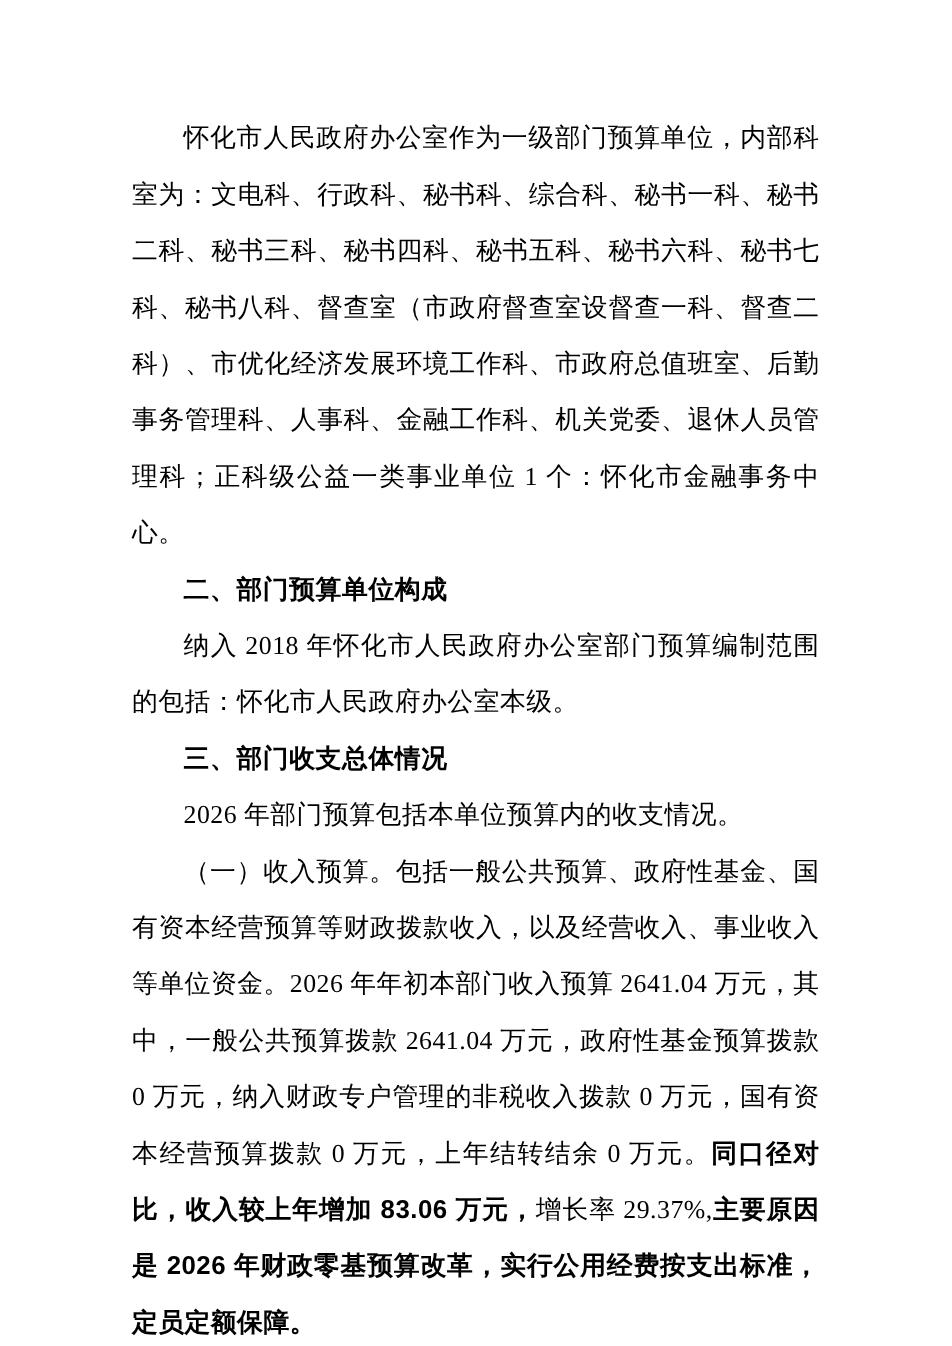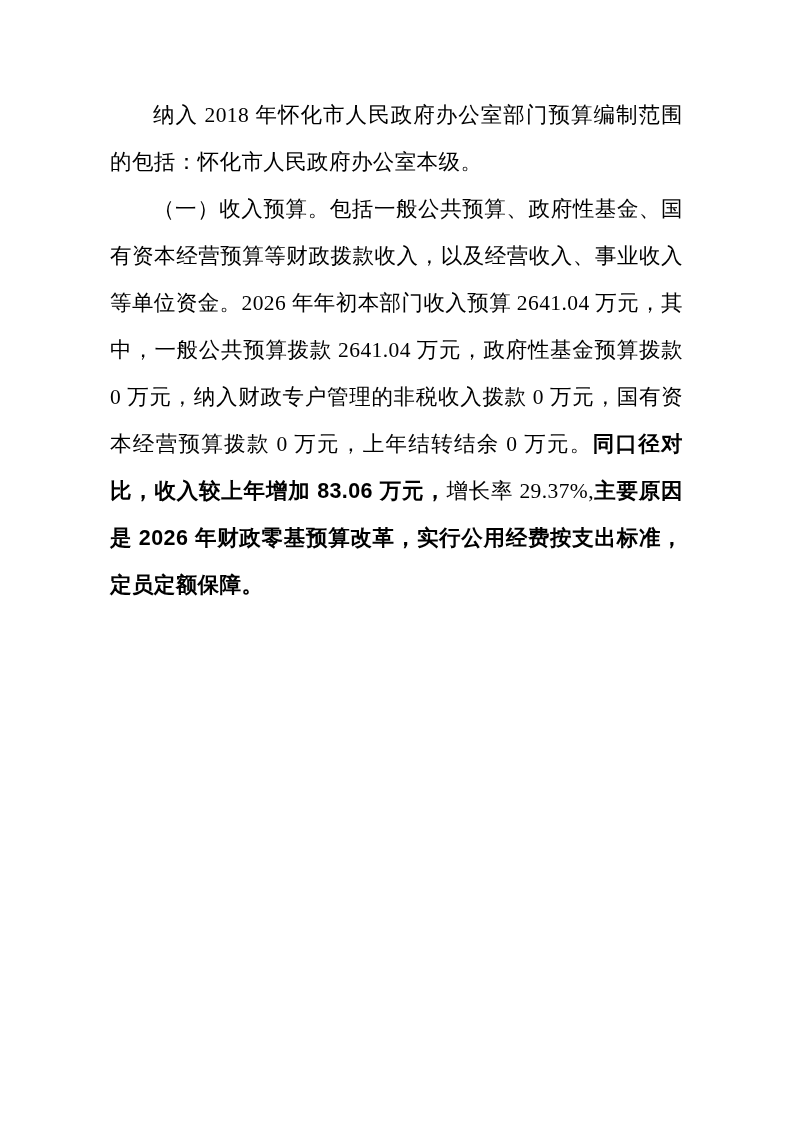--- a/index.html
+++ b/index.html
@@ -55,6 +55,7 @@
 <div class="page">
   <div class="doc-body">
 
+    <p class="para">怀化市人民政府办公室作为一级部门预算单位，内部科室为：文电科、行政科、秘书科、综合科、秘书一科、秘书二科、秘书三科、秘书四科、秘书五科、秘书六科、秘书七科、秘书八科、督查室（市政府督查室设督查一科、督查二科）、市优化经济发展环境工作科、市政府总值班室、后勤事务管理科、人事科、金融工作科、机关党委、退休人员管理科；正科级公益一类事业单位 1 个：怀化市金融事务中心。</p>
 
 
     <p class="para">纳入 2018 年怀化市人民政府办公室部门预算编制范围的包括：怀化市人民政府办公室本级。</p>

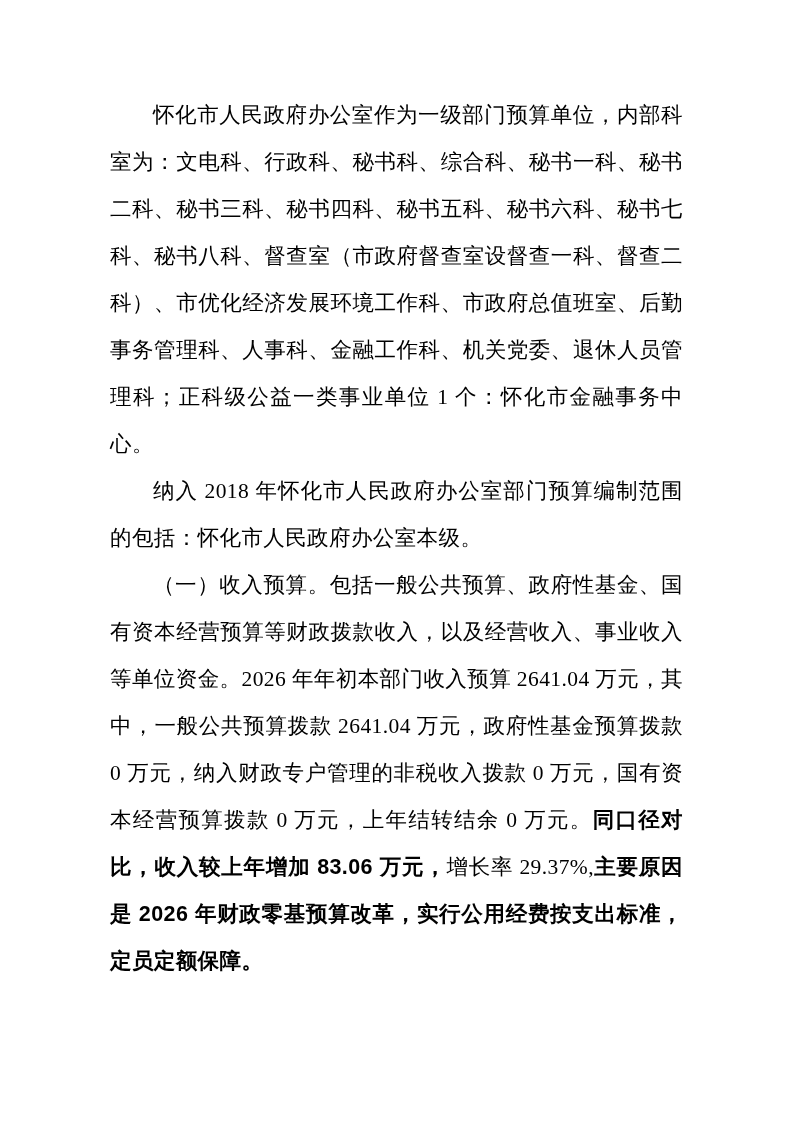--- a/index.html
+++ b/index.html
@@ -57,6 +57,7 @@
 
     <p class="para">怀化市人民政府办公室作为一级部门预算单位，内部科室为：文电科、行政科、秘书科、综合科、秘书一科、秘书二科、秘书三科、秘书四科、秘书五科、秘书六科、秘书七科、秘书八科、督查室（市政府督查室设督查一科、督查二科）、市优化经济发展环境工作科、市政府总值班室、后勤事务管理科、人事科、金融工作科、机关党委、退休人员管理科；正科级公益一类事业单位 1 个：怀化市金融事务中心。</p>
 
+    <p class="heading">二、部门预算单位构成</p>
 
     <p class="para">纳入 2018 年怀化市人民政府办公室部门预算编制范围的包括：怀化市人民政府办公室本级。</p>
 

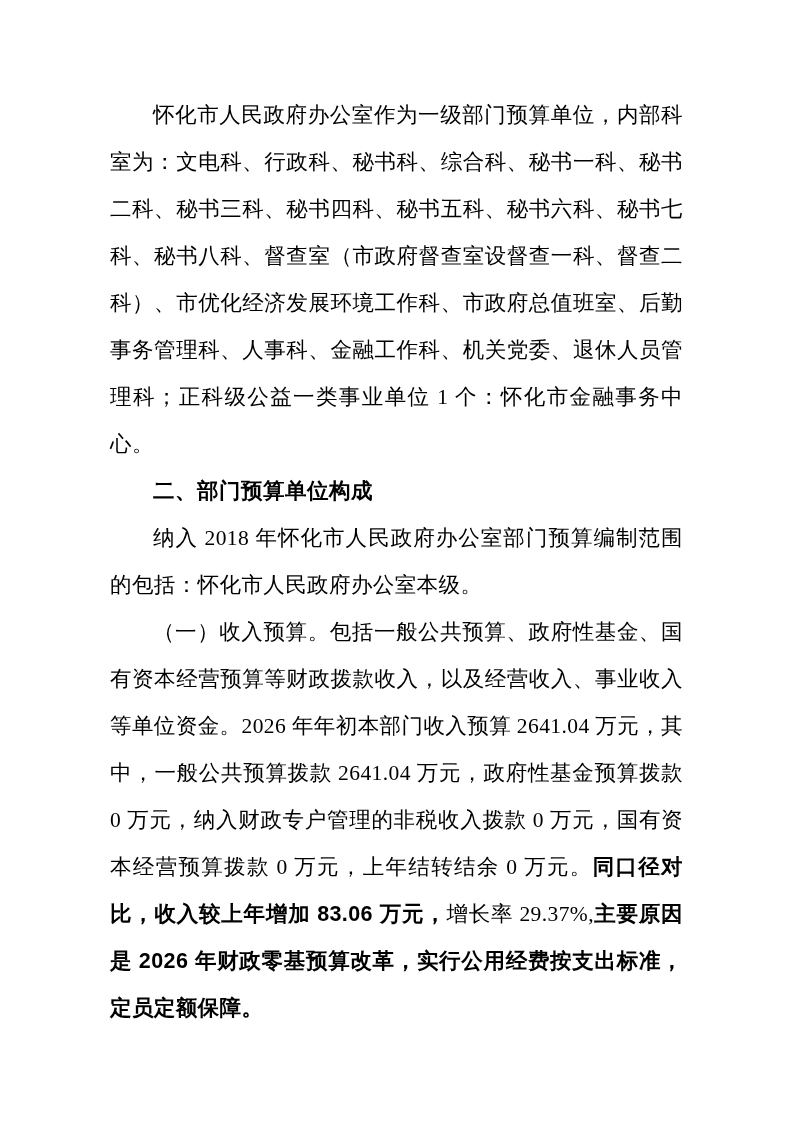--- a/index.html
+++ b/index.html
@@ -61,6 +61,7 @@
 
     <p class="para">纳入 2018 年怀化市人民政府办公室部门预算编制范围的包括：怀化市人民政府办公室本级。</p>
 
+    <p class="heading">三、部门收支总体情况</p>
 
 
     <p class="para">

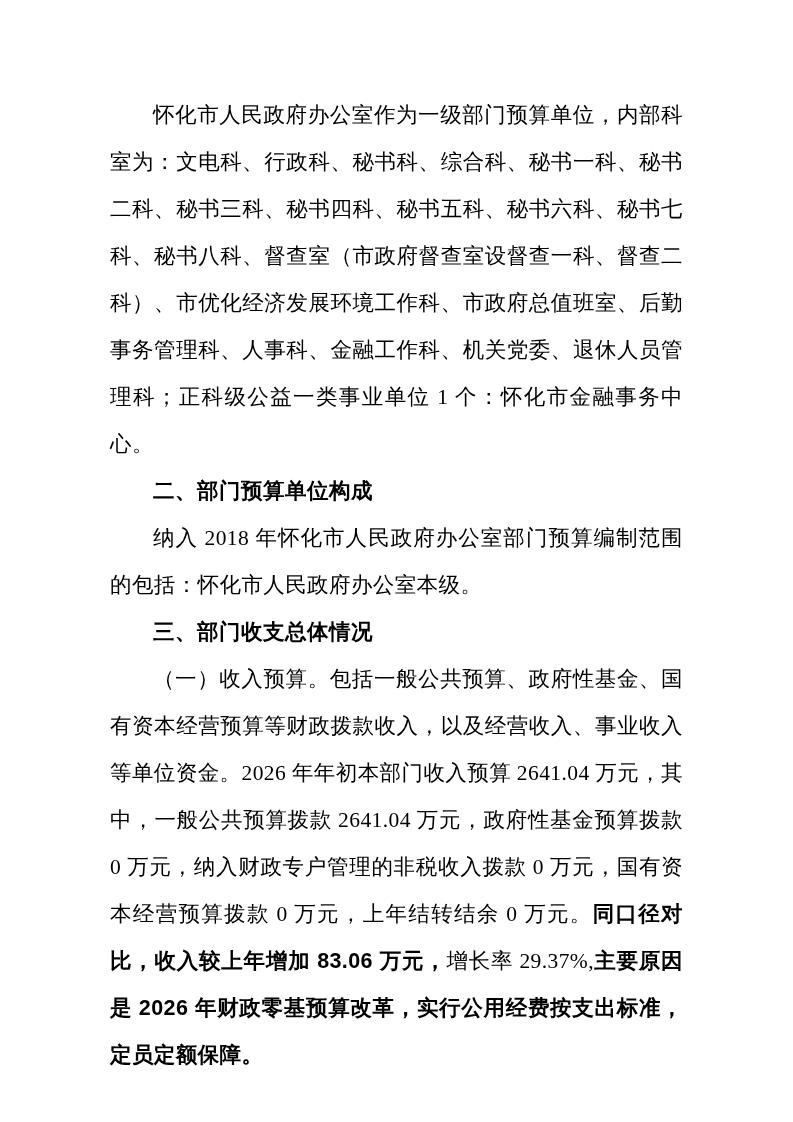--- a/index.html
+++ b/index.html
@@ -63,6 +63,7 @@
 
     <p class="heading">三、部门收支总体情况</p>
 
+    <p class="para">2026 年部门预算包括本单位预算内的收支情况。</p>
 
     <p class="para">
       <span>（一）收入预算。包括一般公共预算、政府性基金、国有资本经营预算等财政拨款收入，以及经营收入、事业收入等单位资金。2026 年年初本部门收入预算 2641.04 万元，其中，一般公共预算拨款 2641.04 万元，政府性基金预算拨款 0 万元，纳入财政专户管理的非税收入拨款 0 万元，国有资本经营预算拨款 0 万元，上年结转结余 0 万元。</span><span class="bold-run">同口径对比，收入较上年增加 83.06 万元，</span><span>增长率 29.37%,</span><span class="bold-run">主要原因是 2026 年财政零基预算改革，实行公用经费按支出标准，定员定额保障。</span>

